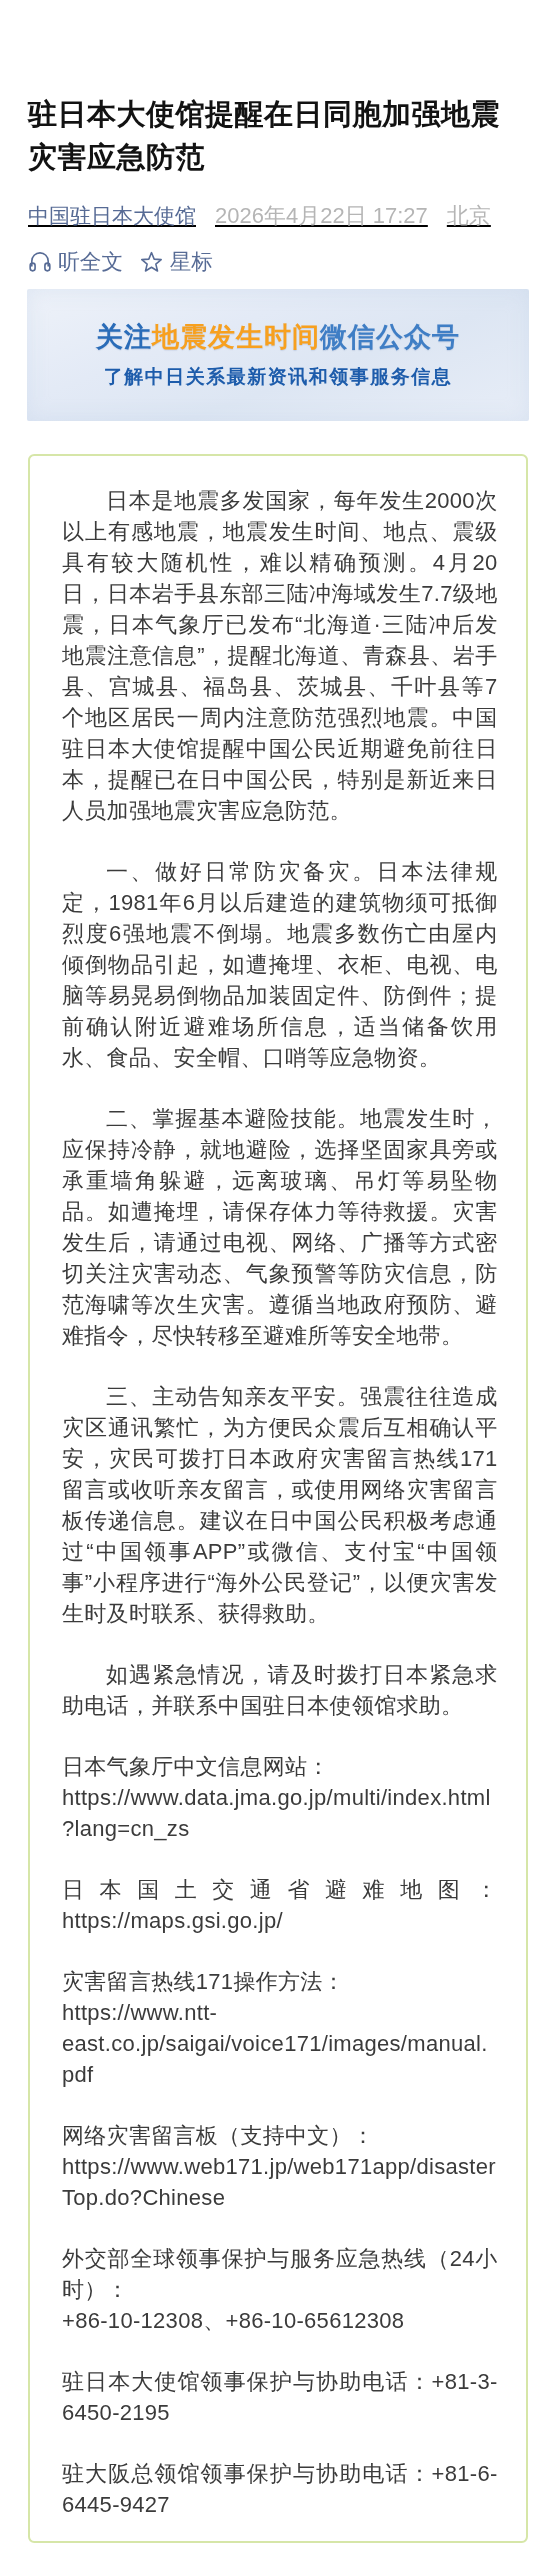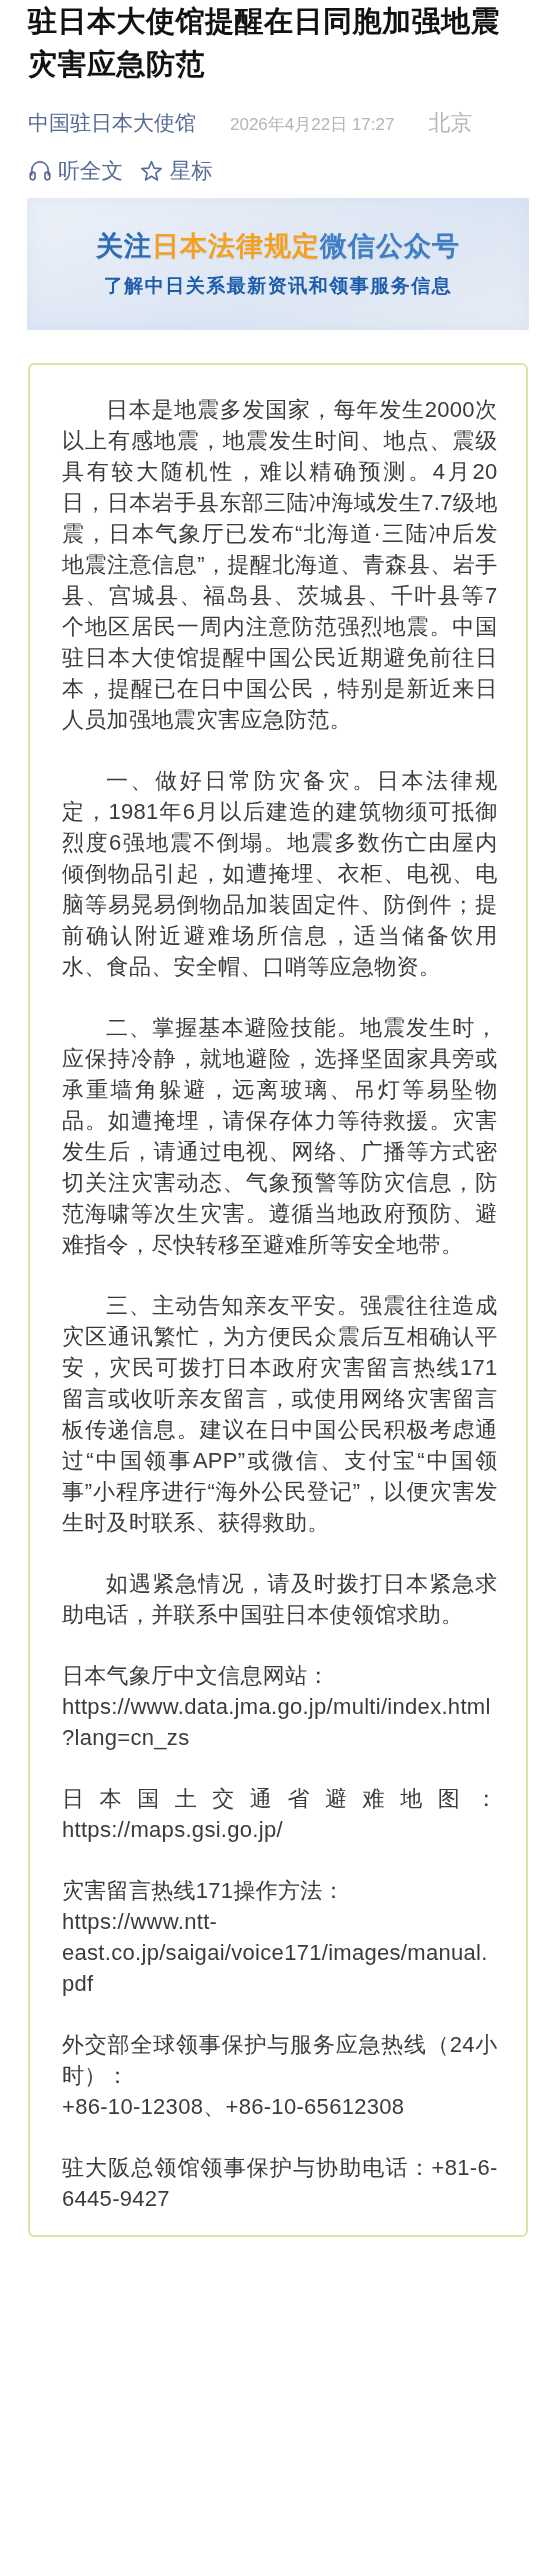--- a/index.html
+++ b/index.html
@@ -10,7 +10,7 @@
     -webkit-font-smoothing:antialiased;
   }
   .page-title{
-    margin:0 28px;
+    margin:0 28px;padding-top:93px;
     font-size:29px;line-height:43px;font-weight:700;color:#121212;
     letter-spacing:0.5px;
   }

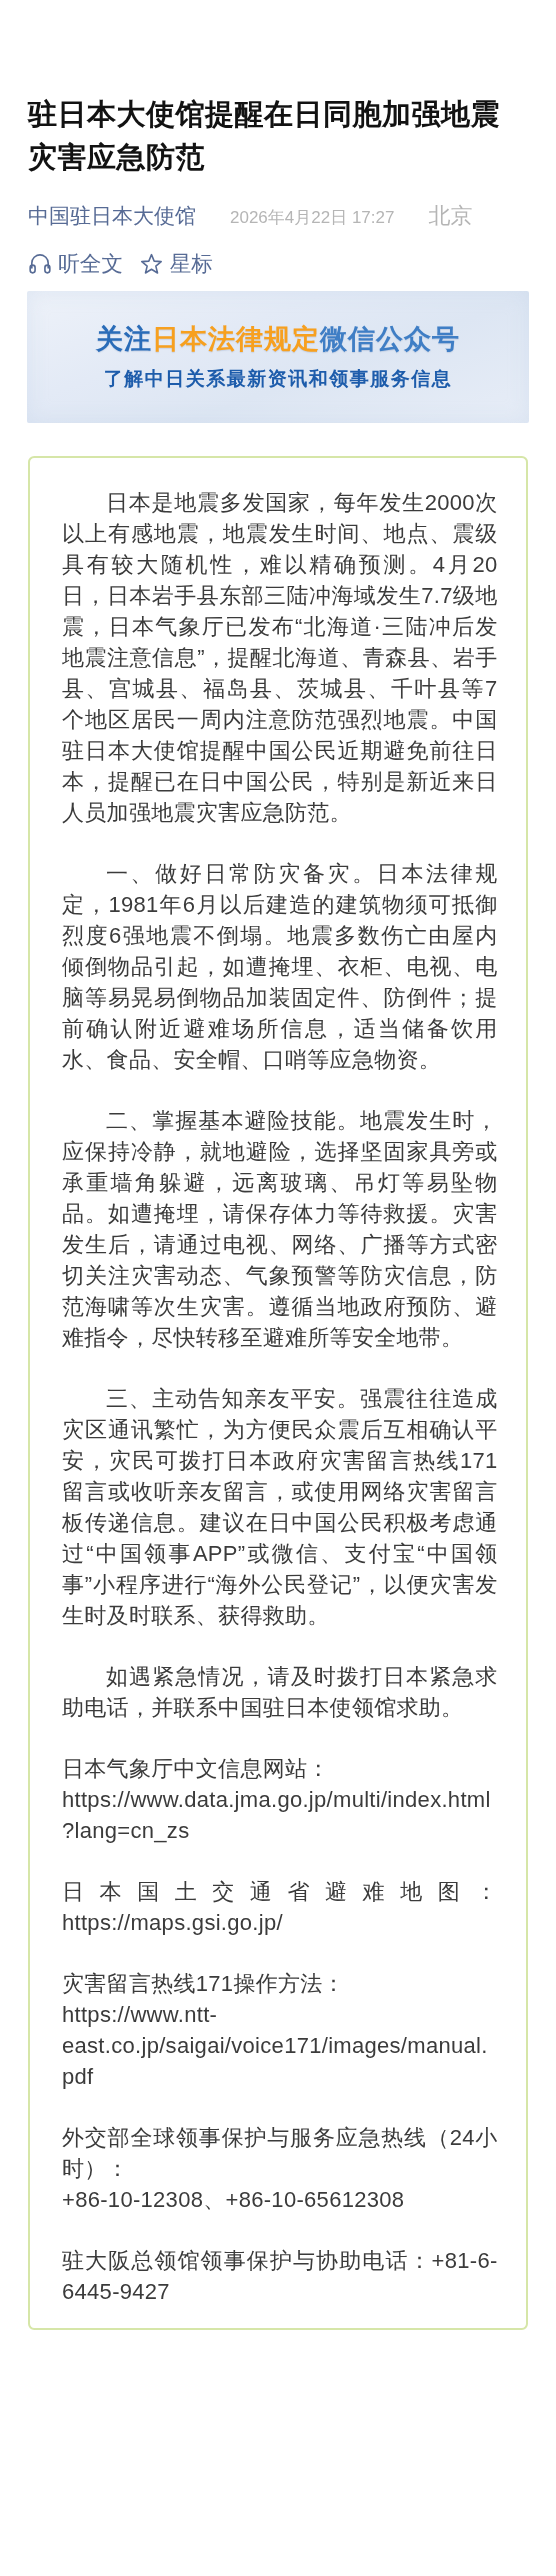--- a/index.html
+++ b/index.html
@@ -15,8 +15,8 @@
     letter-spacing:0.5px;
   }
   .meta-row{
-    margin:23px 28px 0;display:flex;align-items:baseline;gap:34px;
-    font-size:21px;line-height:27px;white-space:nowrap;
+    margin:23px 28px 0;display:flex;align-items:baseline;gap:19px;
+    font-size:21px;line-height:27px;white-space:nowrap;text-decoration:underline;
   }
   .account-name{color:#576b95;}
   .pub-date{color:#b5b5b5;font-size:17px;}

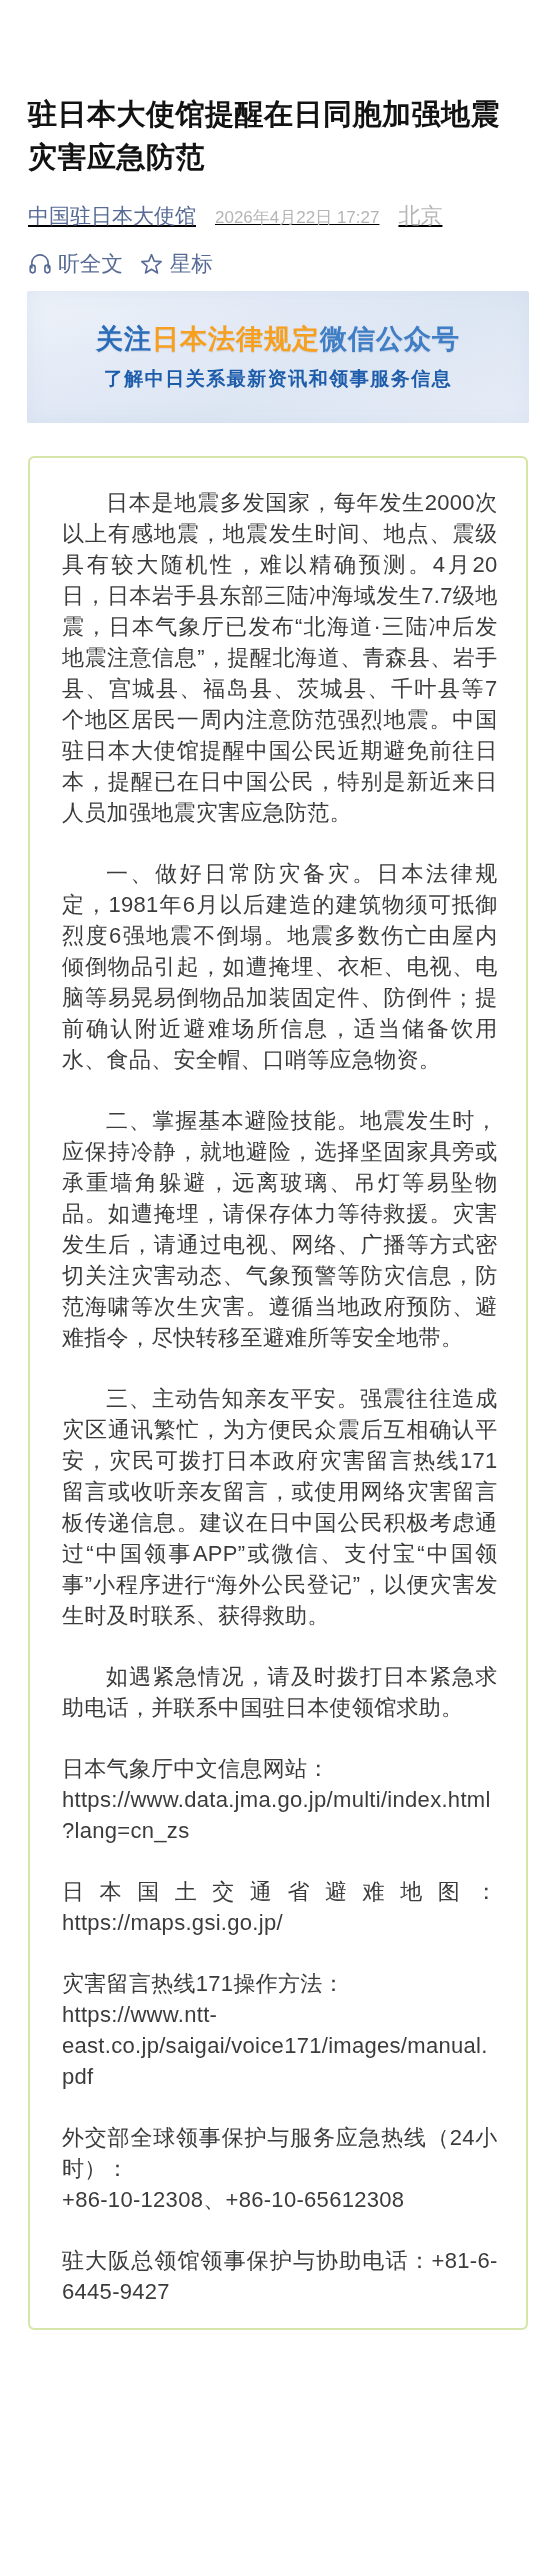--- a/index.html
+++ b/index.html
@@ -19,7 +19,7 @@
     font-size:21px;line-height:27px;white-space:nowrap;text-decoration:underline;
   }
   .account-name{color:#576b95;}
-  .pub-date{color:#b5b5b5;font-size:17px;}
+  .pub-date{color:#b5b5b5;font-size:22px;}
   .pub-loc{color:#b5b5b5;font-size:22px;}
   .action-row{
     margin:17.5px 28px 0;display:flex;align-items:flex-end;gap:17.5px;

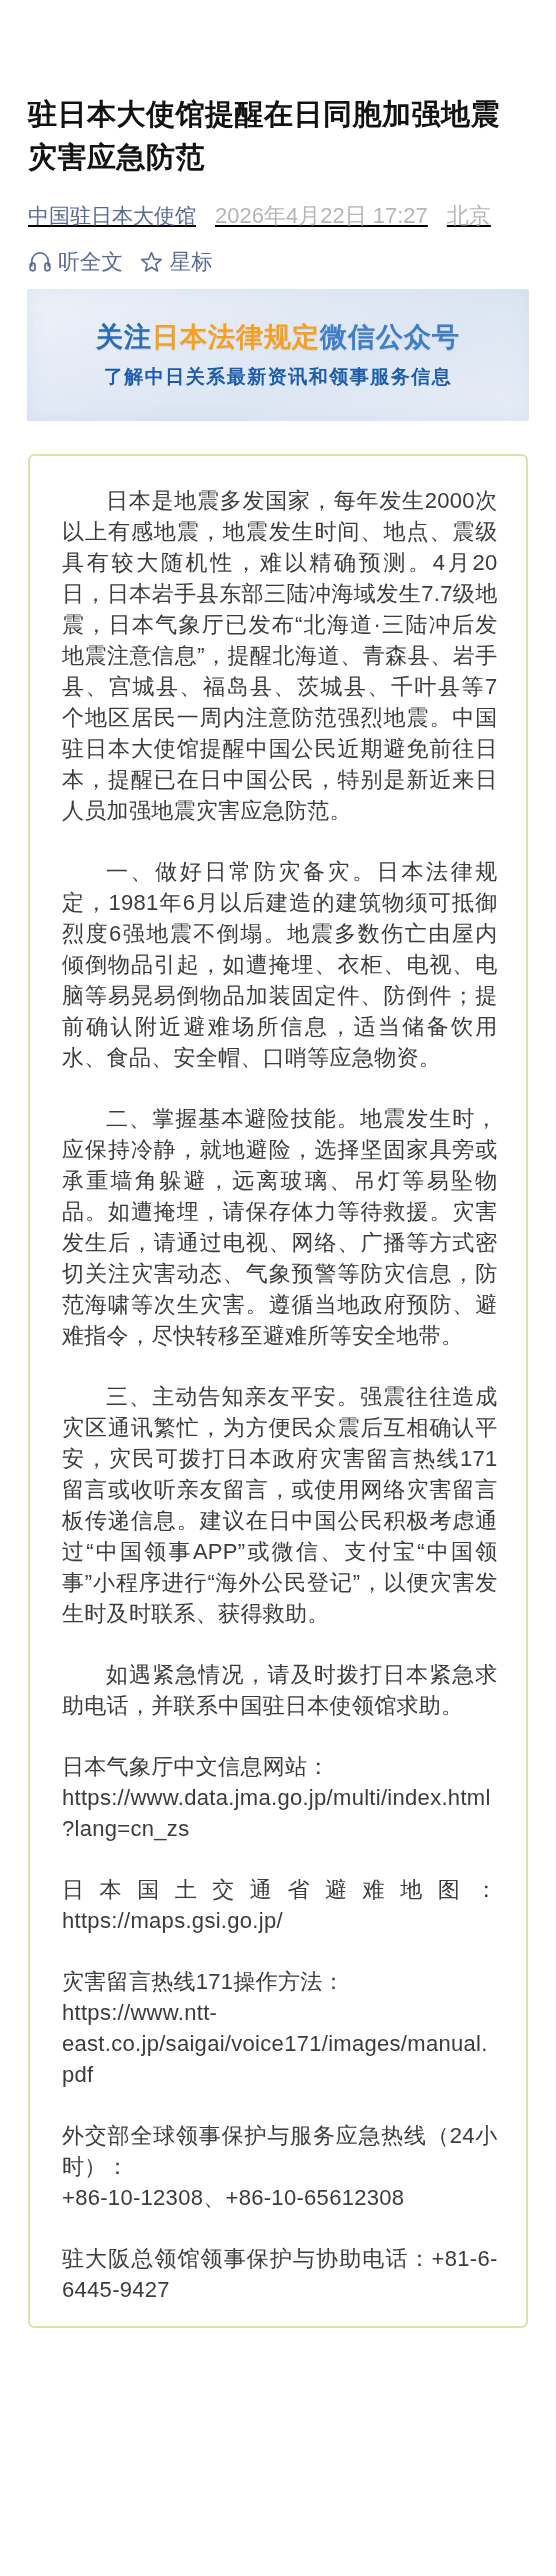--- a/index.html
+++ b/index.html
@@ -90,7 +90,7 @@
 
 <div class="banner">
   <div class="banner-line1">
-    <span class="banner-blue">关注</span><span class="banner-orange">日本法律规定</span><span class="banner-blue2">微信公众号</span>
+    <span class="banner-blue">关注</span><span class="banner-orange">地震发生时间</span><span class="banner-blue2">微信公众号</span>
   </div>
   <div class="banner-sub">了解中日关系最新资讯和领事服务信息</div>
 </div>

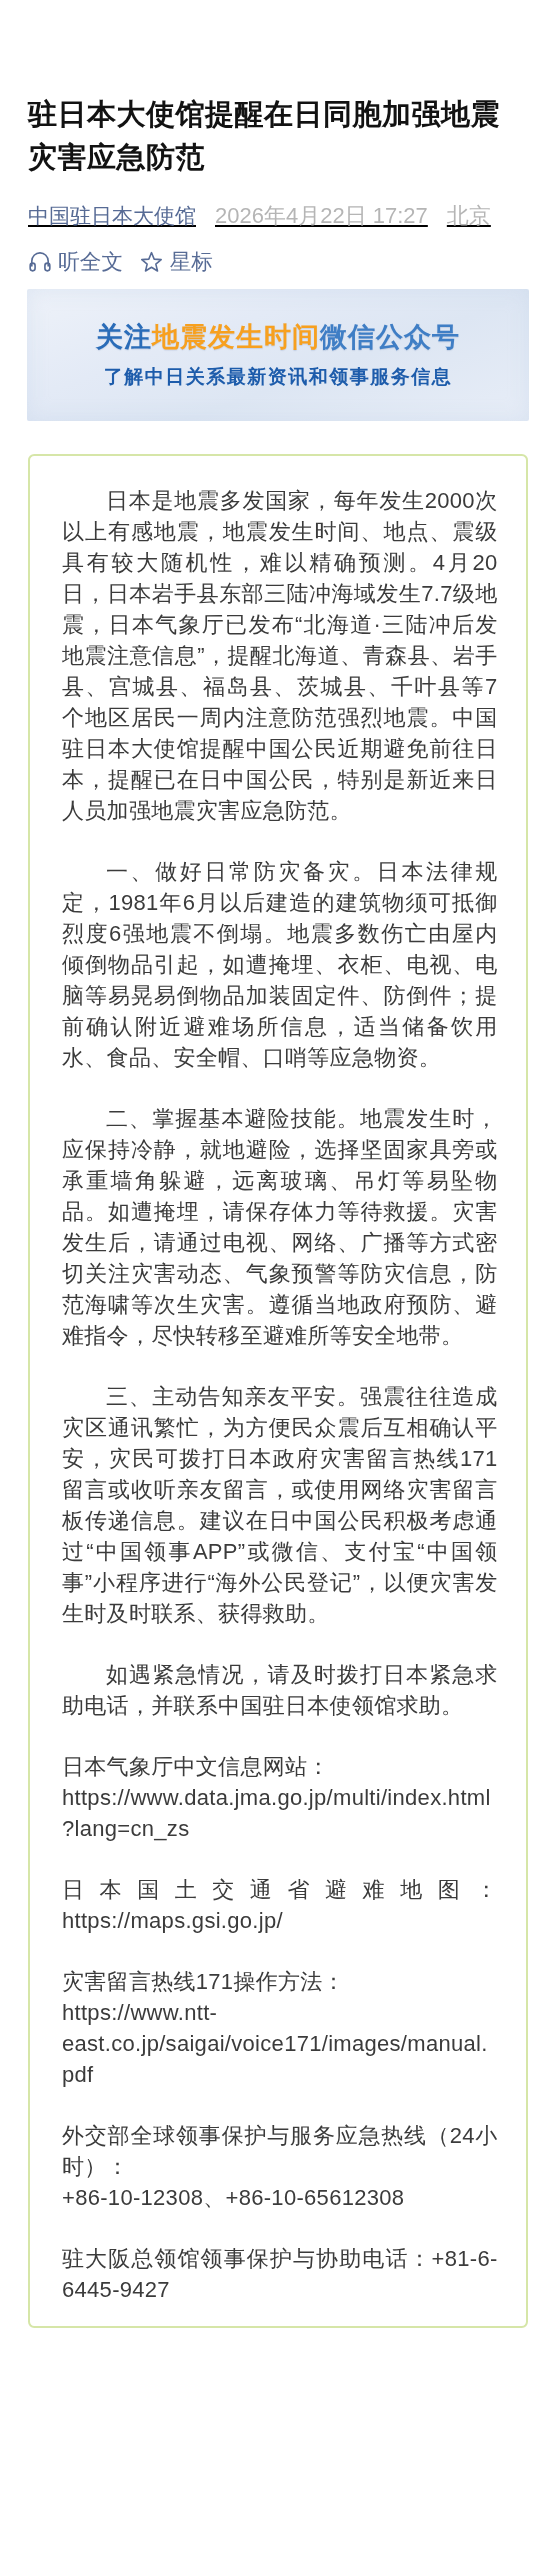--- a/index.html
+++ b/index.html
@@ -106,6 +106,8 @@
   <p>日本国土交通省避难地图：https://maps.gsi.go.jp/</p>
   <p>灾害留言热线171操作方法：
 https://www.ntt-east.co.jp/saigai/voice171/images/manual.pdf</p>
+  <p>网络灾害留言板（支持中文）：
+https://www.web171.jp/web171app/disasterTop.do?Chinese</p>
   <p>外交部全球领事保护与服务应急热线（24小时）：
 +86-10-12308、+86-10-65612308</p>
   <p>驻大阪总领馆领事保护与协助电话：+81-6-6445-9427</p>

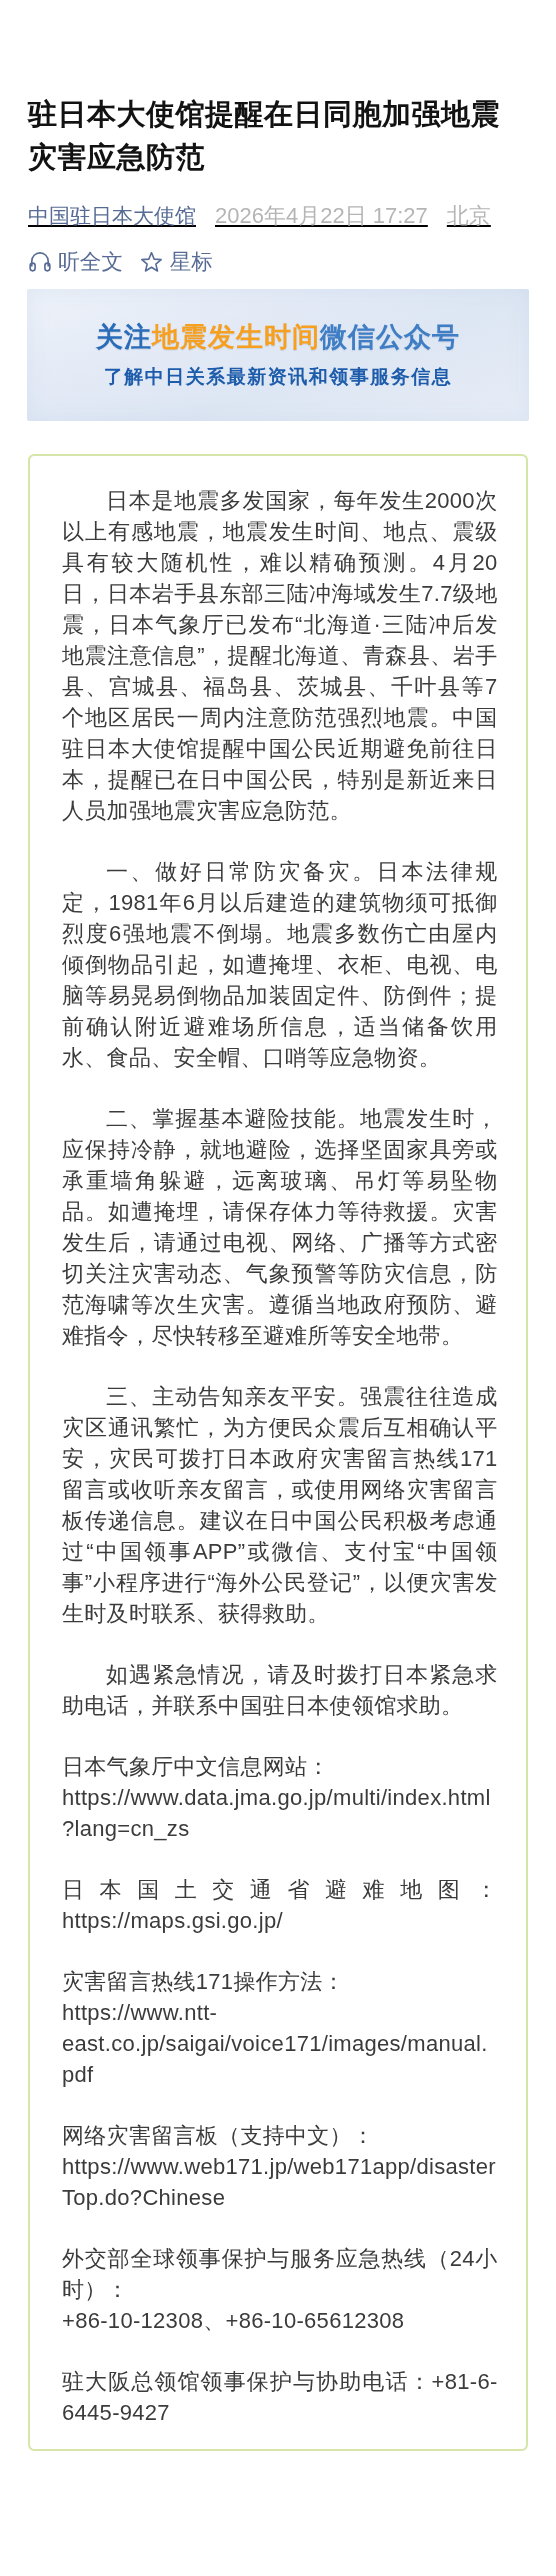--- a/index.html
+++ b/index.html
@@ -110,6 +110,7 @@
 https://www.web171.jp/web171app/disasterTop.do?Chinese</p>
   <p>外交部全球领事保护与服务应急热线（24小时）：
 +86-10-12308、+86-10-65612308</p>
+  <p>驻日本大使馆领事保护与协助电话：+81-3-6450-2195</p>
   <p>驻大阪总领馆领事保护与协助电话：+81-6-6445-9427</p>
 
 </div>

